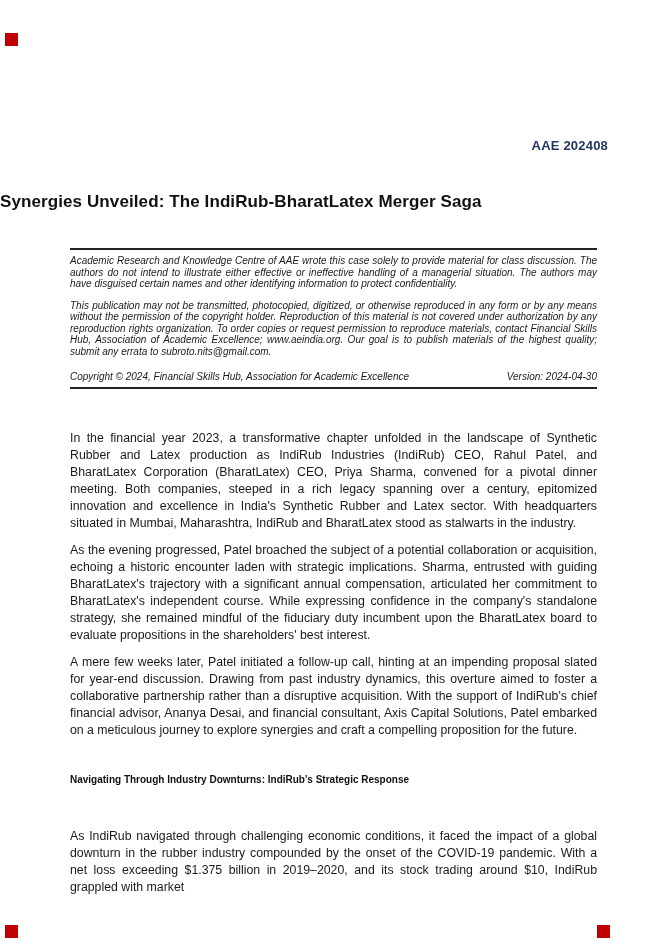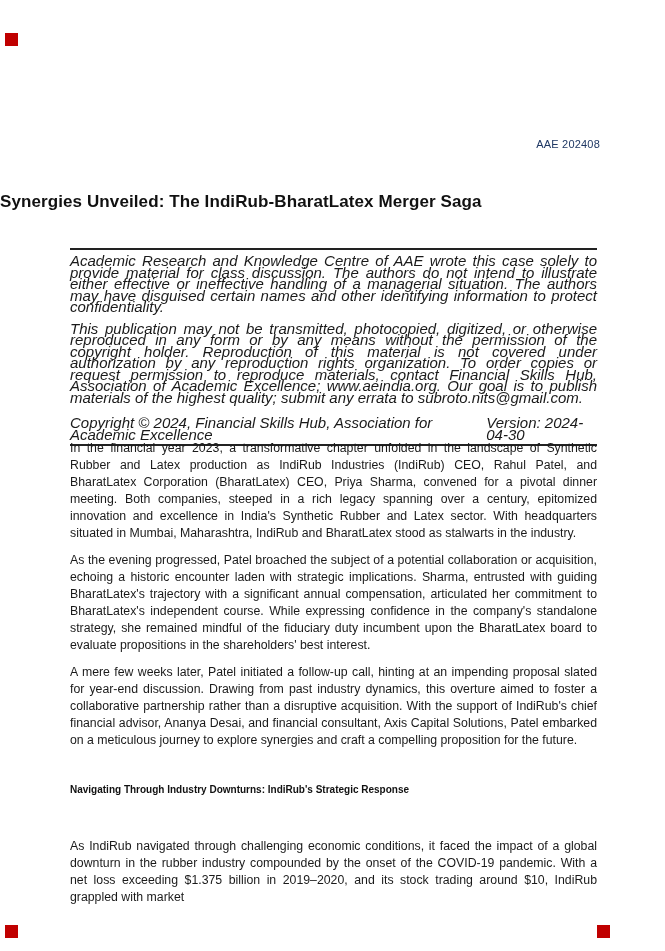--- a/index.html
+++ b/index.html
@@ -17,8 +17,8 @@
   .logo { position:absolute; top:70px; left:400px; width:176px; height:54px; }
 
   .doc-code {
-    position:absolute; top:138px; right:65px;
-    font-size:11px; font-weight:normal; color:#1f3864; letter-spacing:.2px;
+    position:absolute; top:138px; right:57px;
+    font-size:13px; font-weight:bold; color:#1f3864; letter-spacing:.2px;
   }
 
   .page-title {

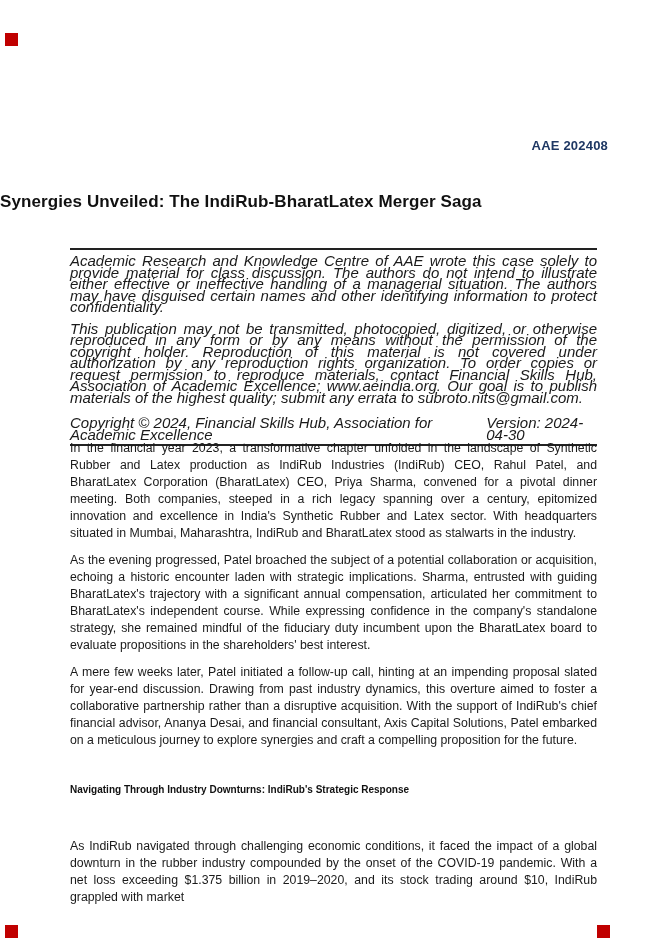--- a/index.html
+++ b/index.html
@@ -29,7 +29,7 @@
 
   .front-matter {
     position:absolute; top:248px; left:70px; width:527px;
-    font-style:italic; font-size:15px; line-height:11.5px; color:#1a1a1a;
+    font-style:italic; font-size:10px; line-height:11.5px; color:#1a1a1a;
   }
   .rule { border:0; border-top:2px solid #222; height:0; }
   .front-matter p { text-align:justify; }

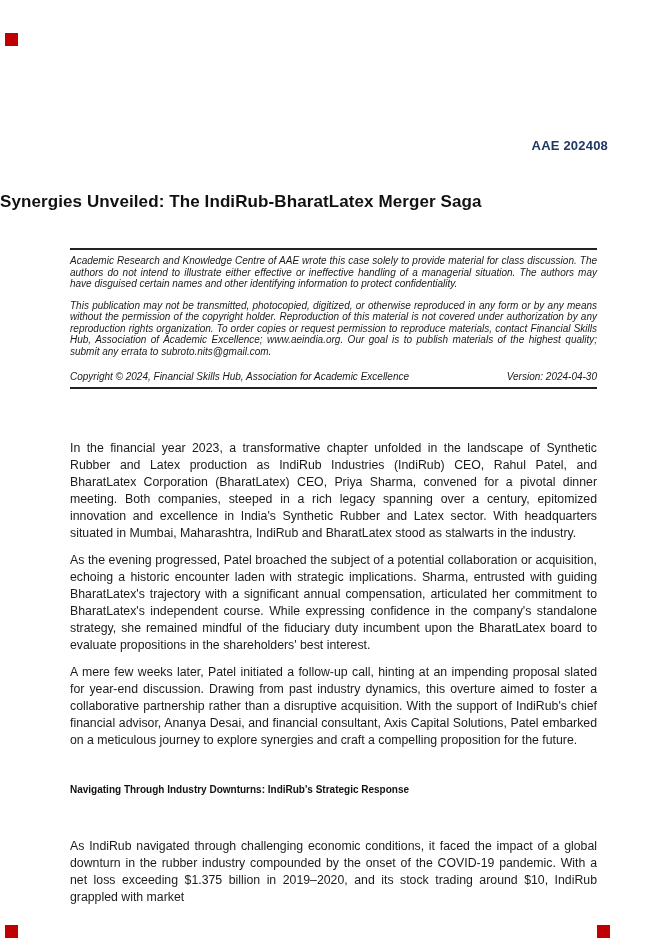--- a/index.html
+++ b/index.html
@@ -41,7 +41,7 @@
   .rule-bottom { margin-top:4px; }
 
   .body-text {
-    position:absolute; top:440px; left:70px; width:527px;
+    position:absolute; top:430px; left:70px; width:527px;
     font-size:12.3px; line-height:17px; color:#1a1a1a;
   }
   .body-text p { text-align:justify; margin:0 0 10px 0; }

